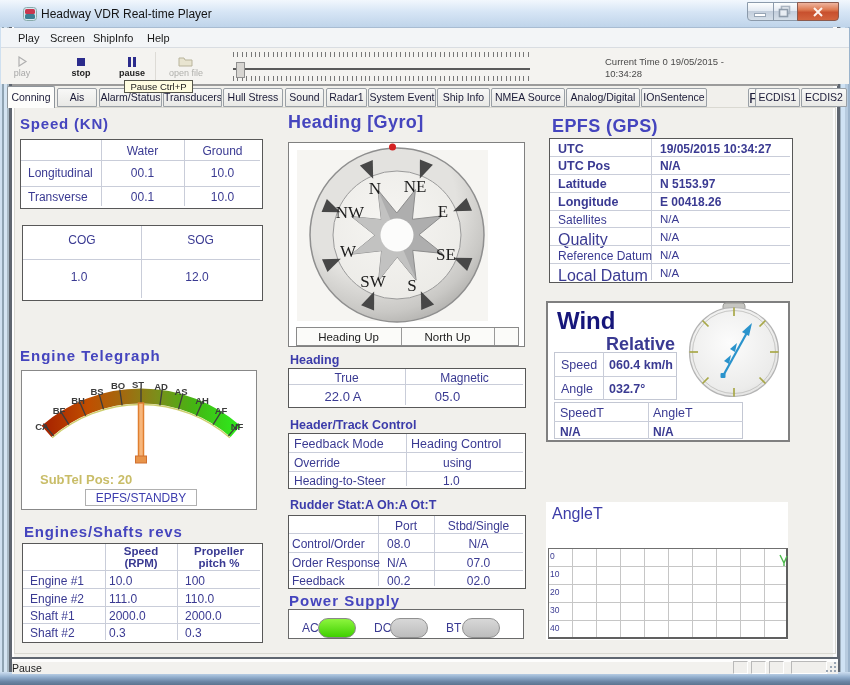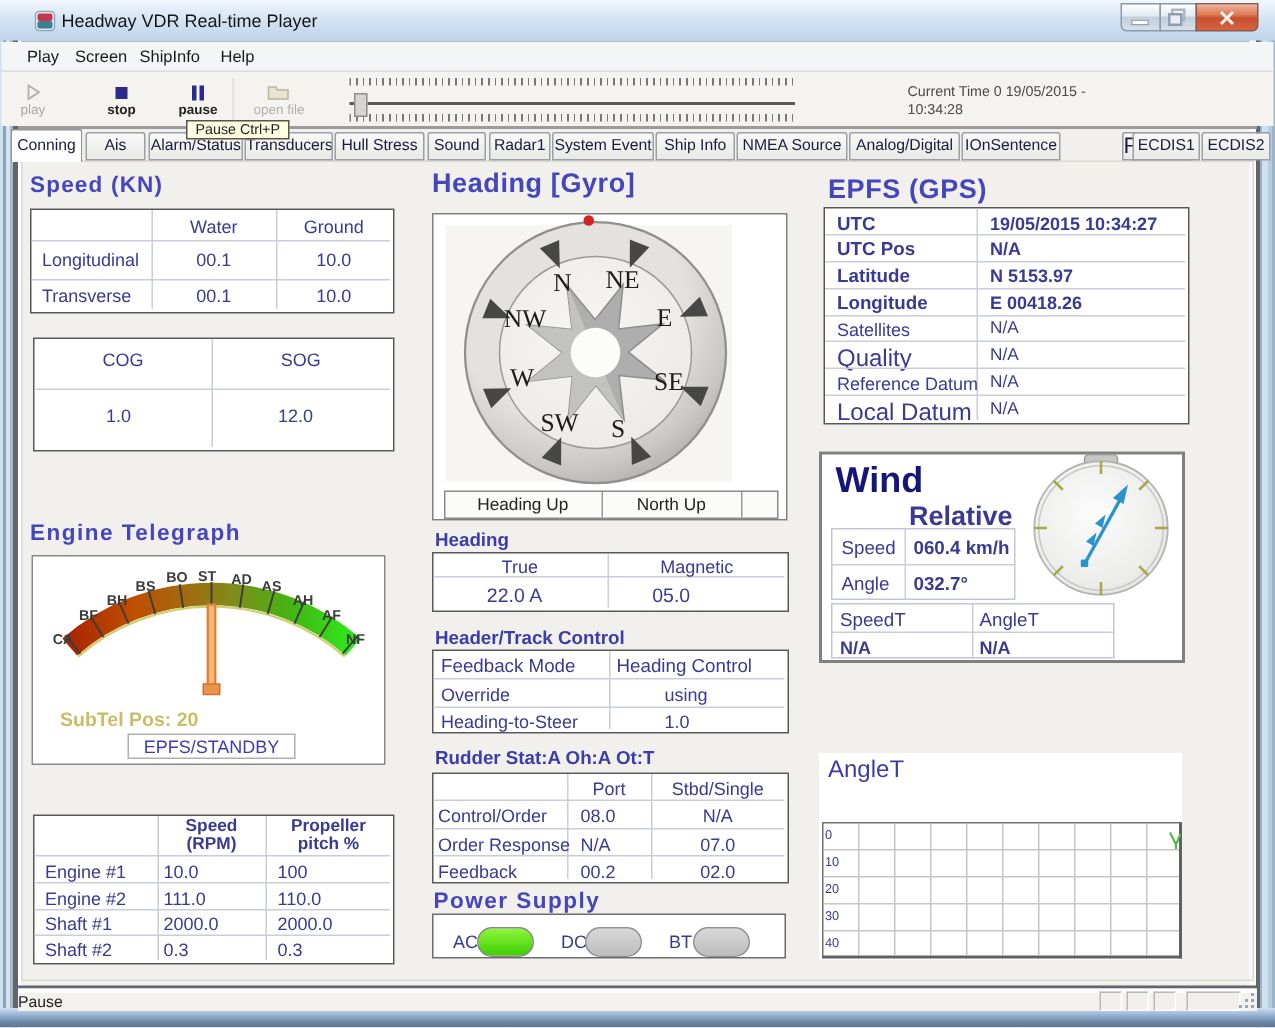--- a/index.html
+++ b/index.html
@@ -161,6 +161,7 @@
 <div class="abs" style="left:227px;top:421px;font-size:9.5px;color:#3c3c3c;font-weight:bold;width:20px;text-align:center;">NF</div>
 <div class="abs" style="left:40px;top:472px;font-size:13px;color:#c9bd68;font-weight:bold;">SubTel Pos: 20</div>
 <div class="abs ctr" style="left:85px;top:489px;width:112px;height:17px;background:#fff;border:1px solid #b0b0b0;font-size:12px;color:#3d3dae;line-height:16px;box-sizing:border-box;">EPFS/STANDBY</div>
+<div class="abs ttl" style="left:24px;top:523px;font-size:15px;letter-spacing:.8px;">Engines/Shafts revs</div>
 <div class="tbl" style="left:22px;top:543px;width:239px;height:98px;"></div>
 <div class="vl" style="left:105px;top:544px;height:96px;"></div>
 <div class="vl" style="left:177px;top:544px;height:96px;"></div>

